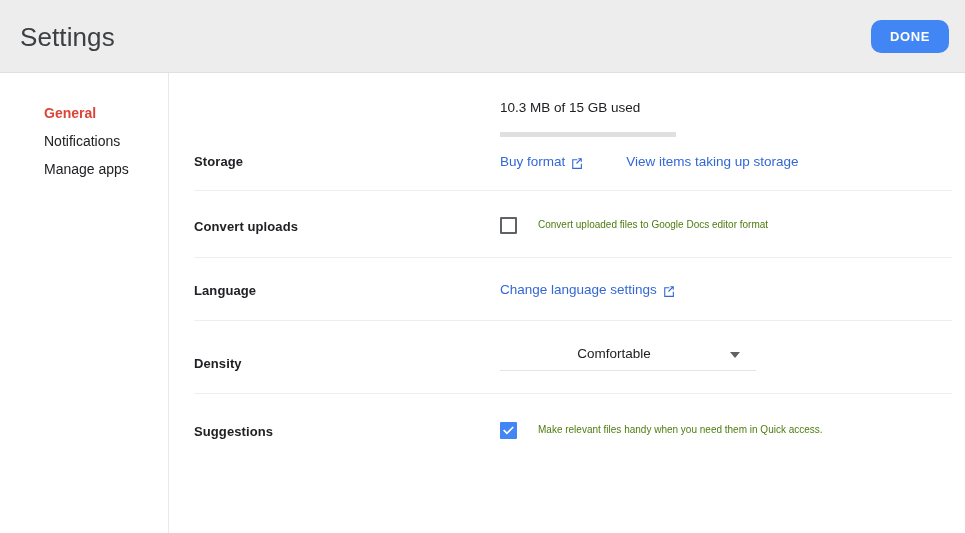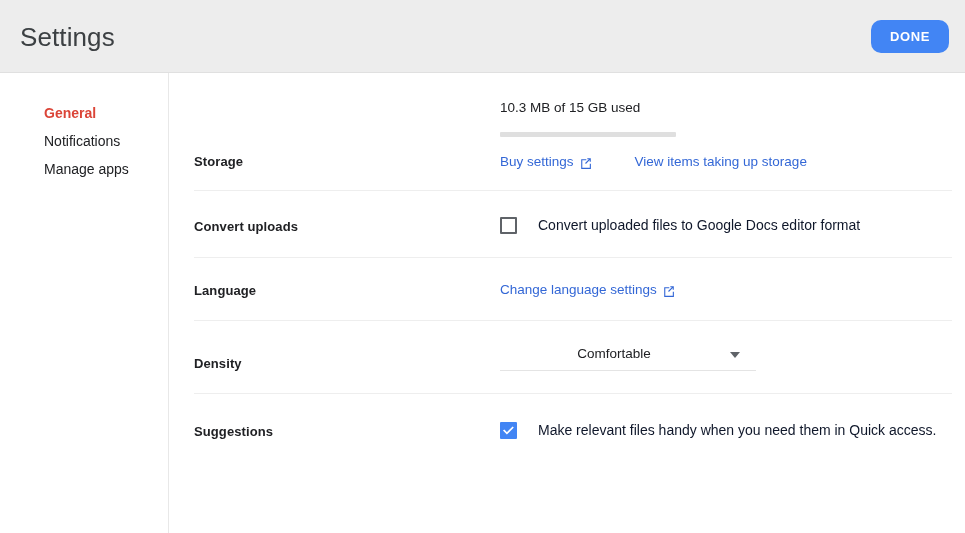--- a/index.html
+++ b/index.html
@@ -243,7 +243,7 @@
         <div class="storage-bar"></div>
         <div class="storage-links">
           <span class="link">
-            <span>Buy settings</span>
+            <span>Buy format</span>
             <span class="ext-icon">
               <svg width="12" height="12" viewBox="0 0 12 12">
                 <path d="M1.2 2.2 h5.1 v1.1 h-4 v7.5 h7.5 v-4 h1.1 v5.1 h-9.7 z" fill="#3367d6"></path>

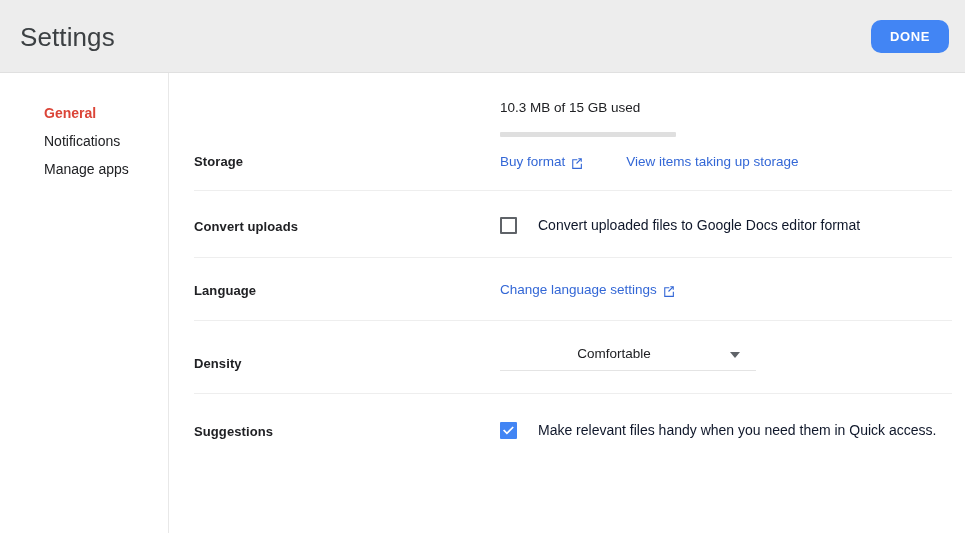--- a/index.html
+++ b/index.html
@@ -178,8 +178,8 @@
   .cb.checked svg { display: block; position: absolute; left: 0; top: 0; }
   .check-label {
     margin-left: 21px;
-    font-size: 14px;
-    color: #0f172a;
+    font-size: 10px;
+    color: #4d7c0f;
     line-height: 18px;
   }
 

